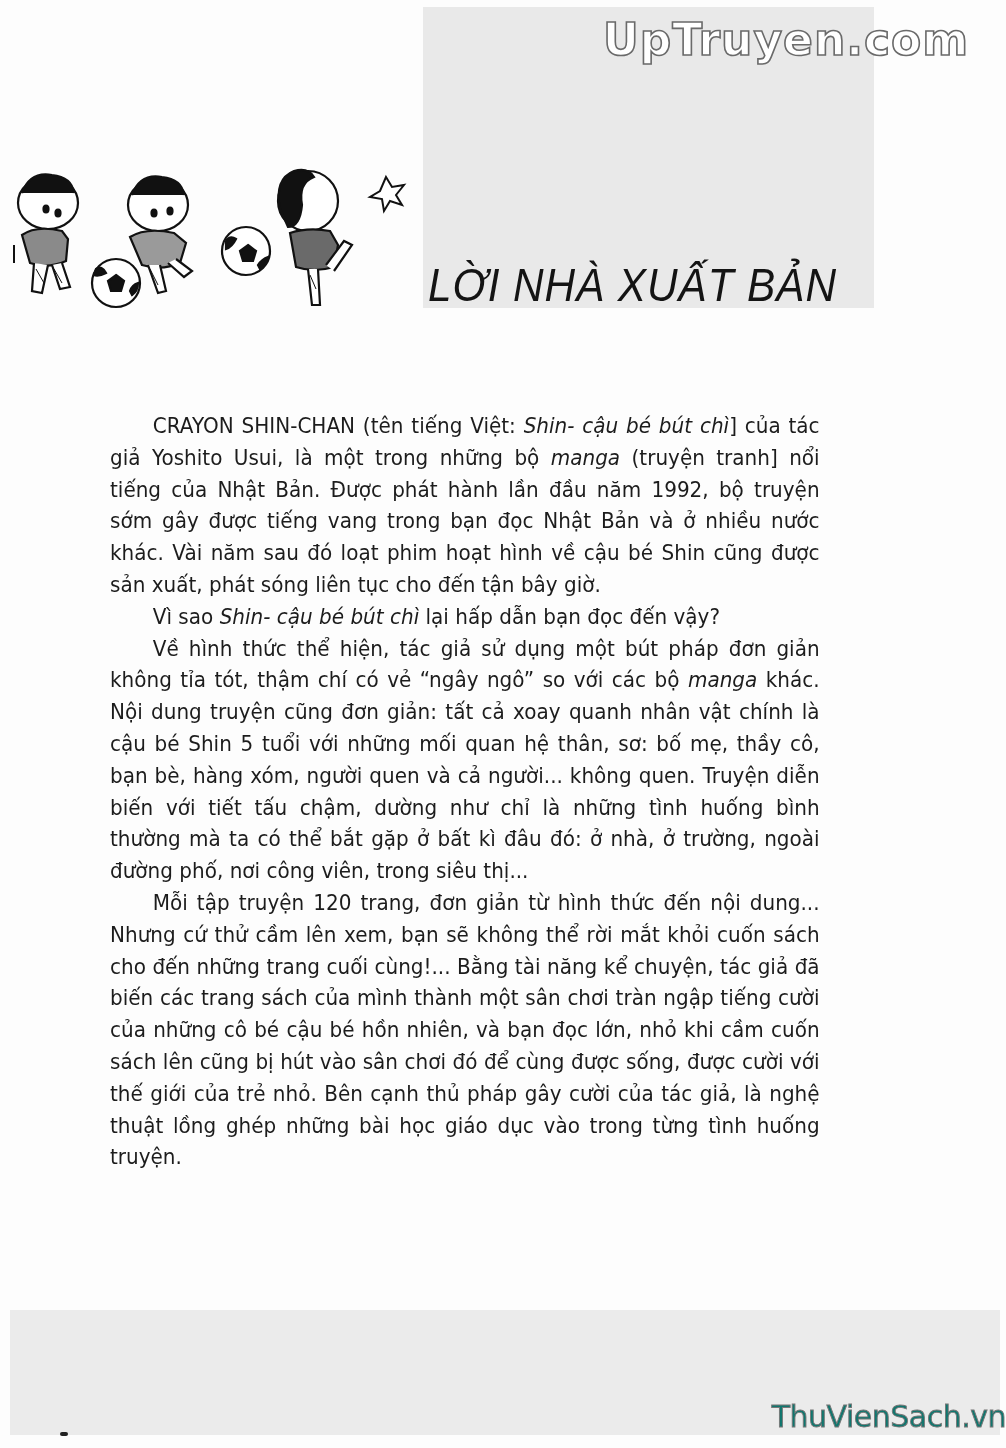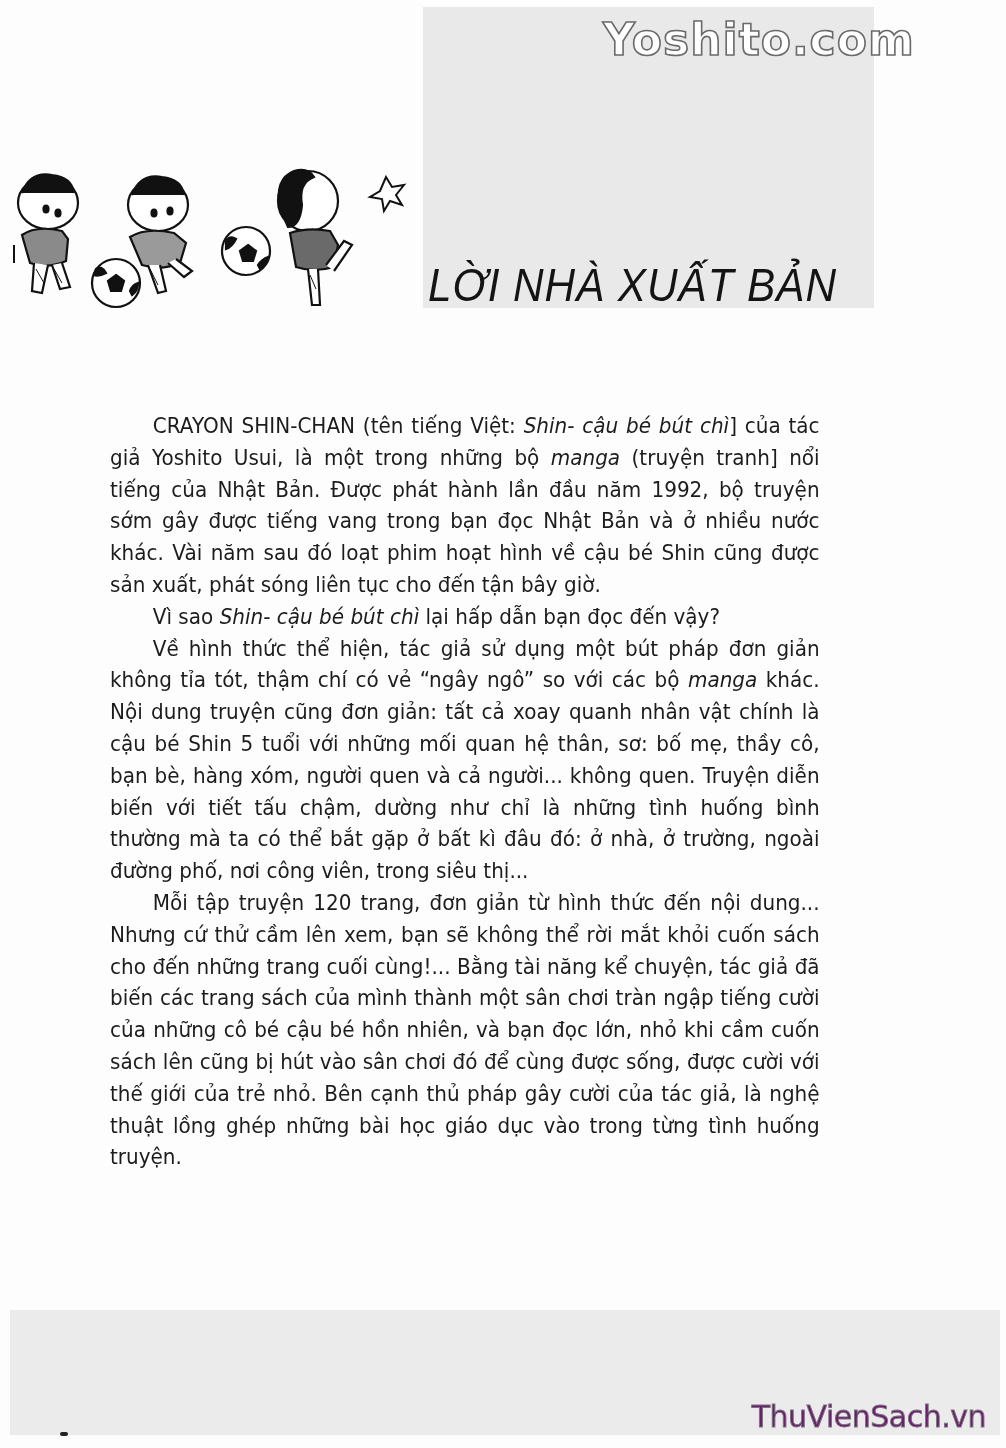--- a/index.html
+++ b/index.html
@@ -125,7 +125,7 @@
 
   <div class="header-panel"></div>
 
-  <div class="watermark-top">Yoshito.com</div>
+  <div class="watermark-top">UpTruyen.com</div>
 
   <div class="illustration">
     <svg width="400" height="150" viewBox="0 0 400 150" xmlns="http://www.w3.org/2000/svg">

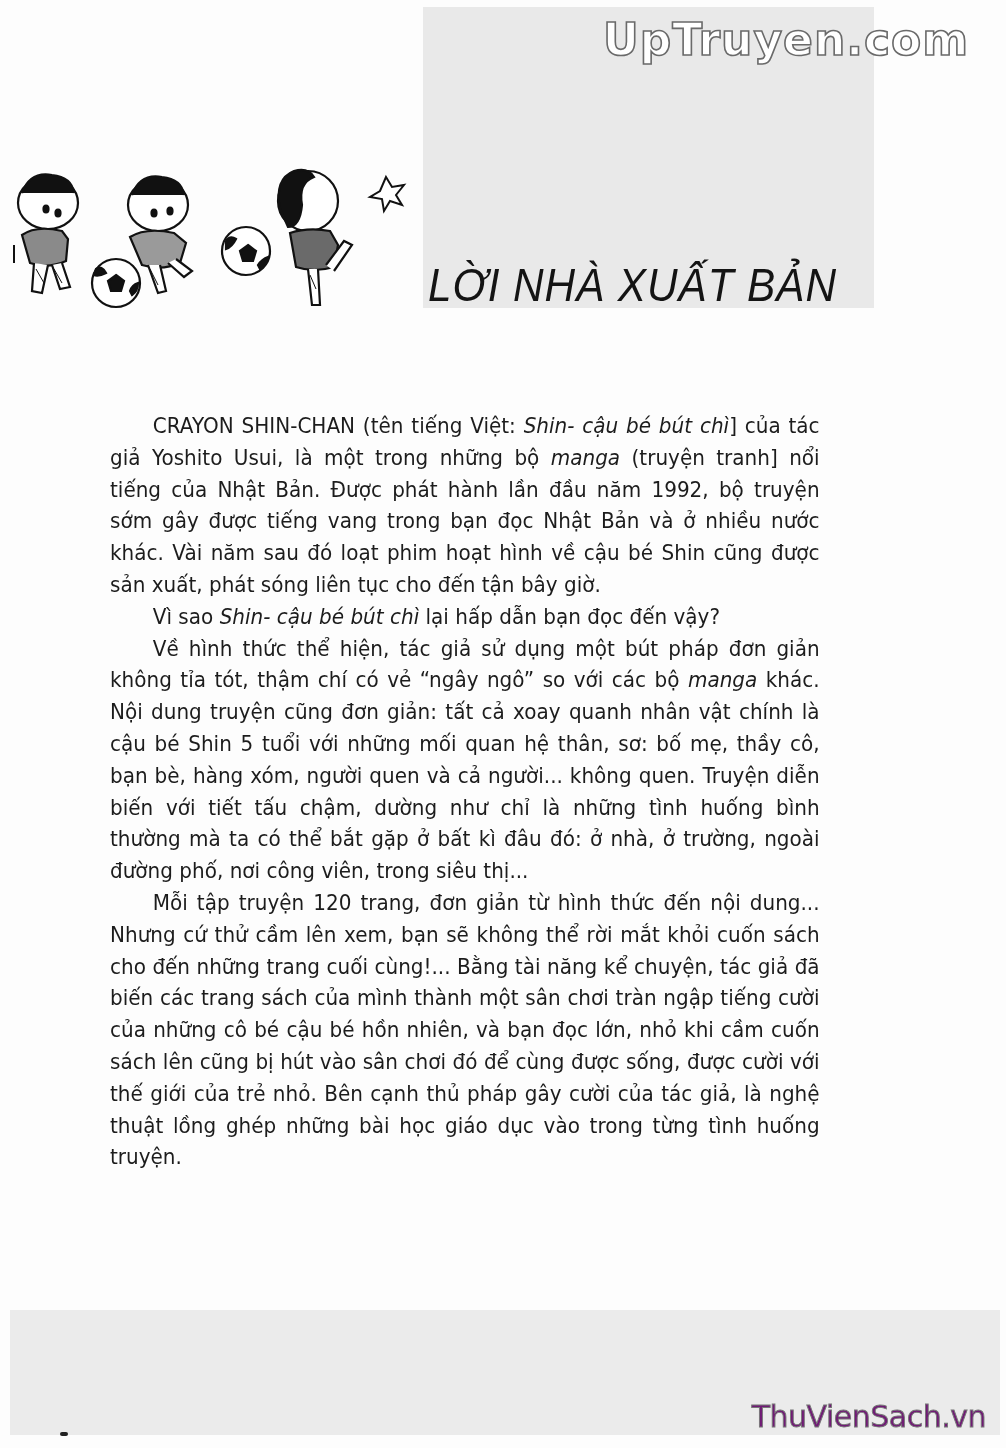--- a/index.html
+++ b/index.html
@@ -98,11 +98,11 @@
   }
   .watermark-bottom {
     position: absolute;
-    right: 20px;
+    right: 0;
     top: 1402px;
     font-family: "DejaVu Sans", sans-serif;
     font-size: 30px;
-    color: #701a75;
+    color: #0f766e;
     -webkit-text-stroke: 0.9px #777777;
     letter-spacing: -0.5px;
     line-height: 1;

